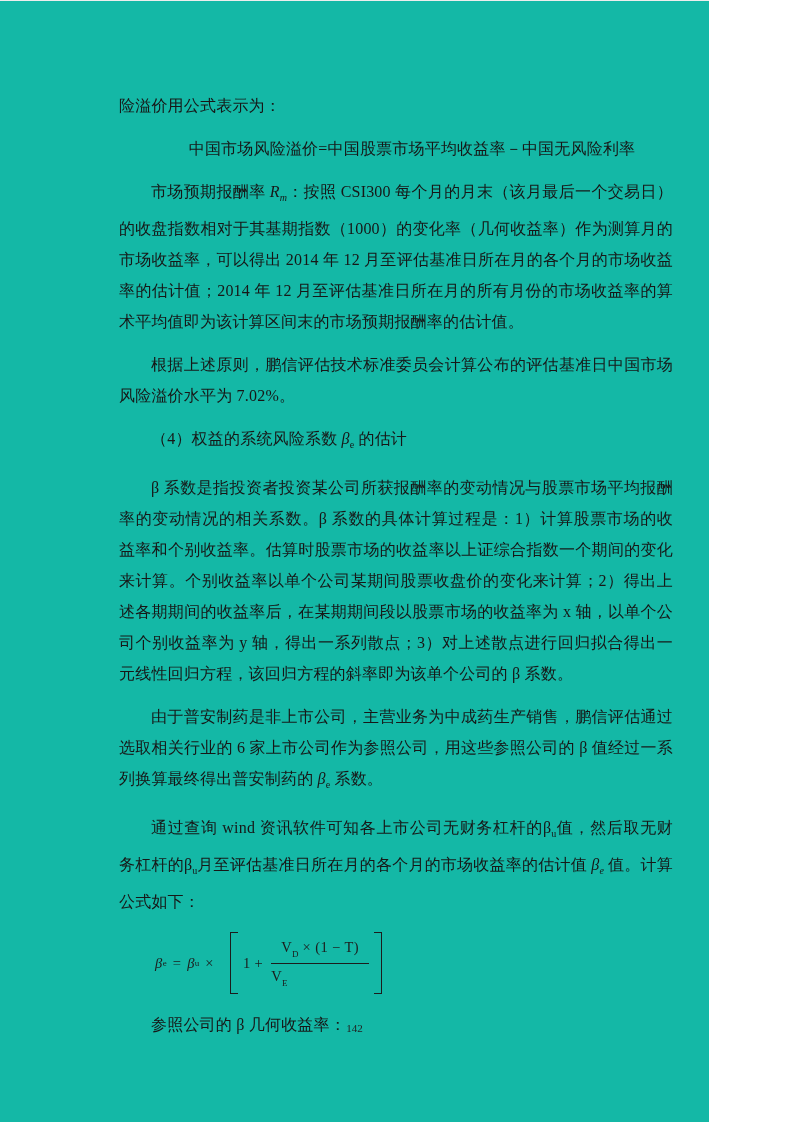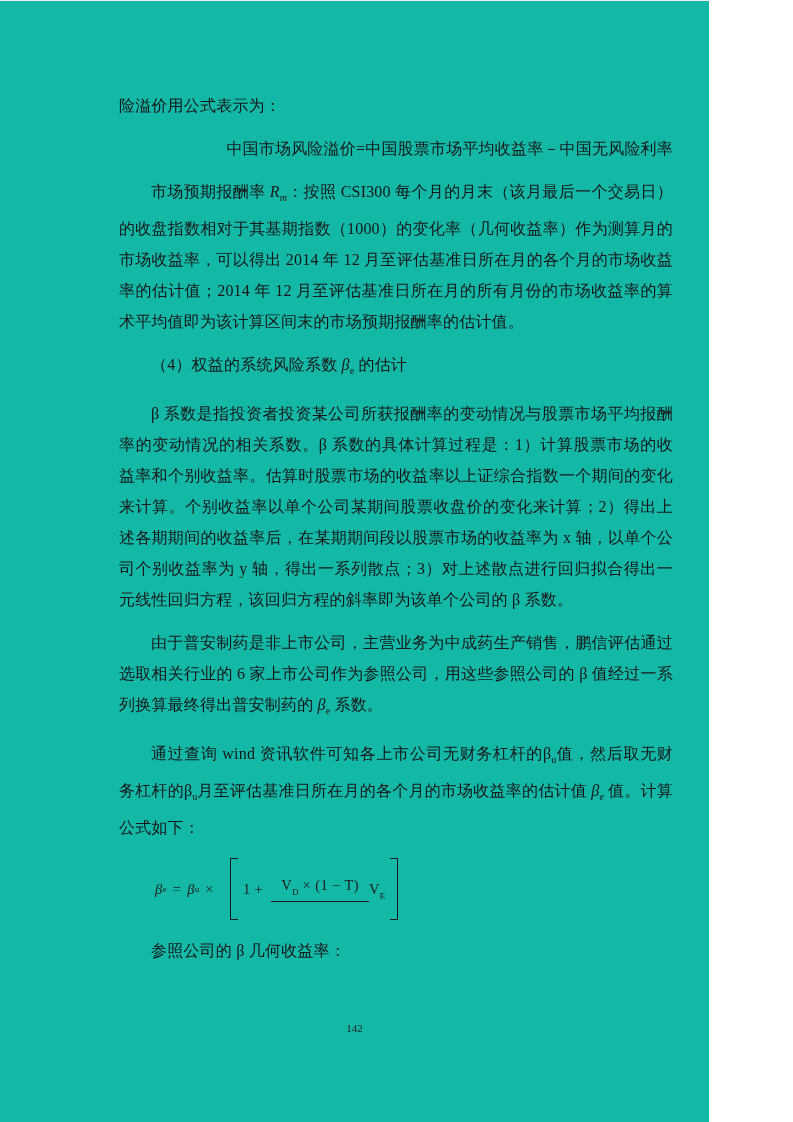--- a/index.html
+++ b/index.html
@@ -33,7 +33,7 @@
     letter-spacing: 0.2px;
   }
   .para.flush { text-indent: 0; }
-  .para.nojust { text-align: right; }
+  .para.nojust { text-align: center; }
   .sym-it { font-style: italic; }
   .ssub {
     font-size: 10px;

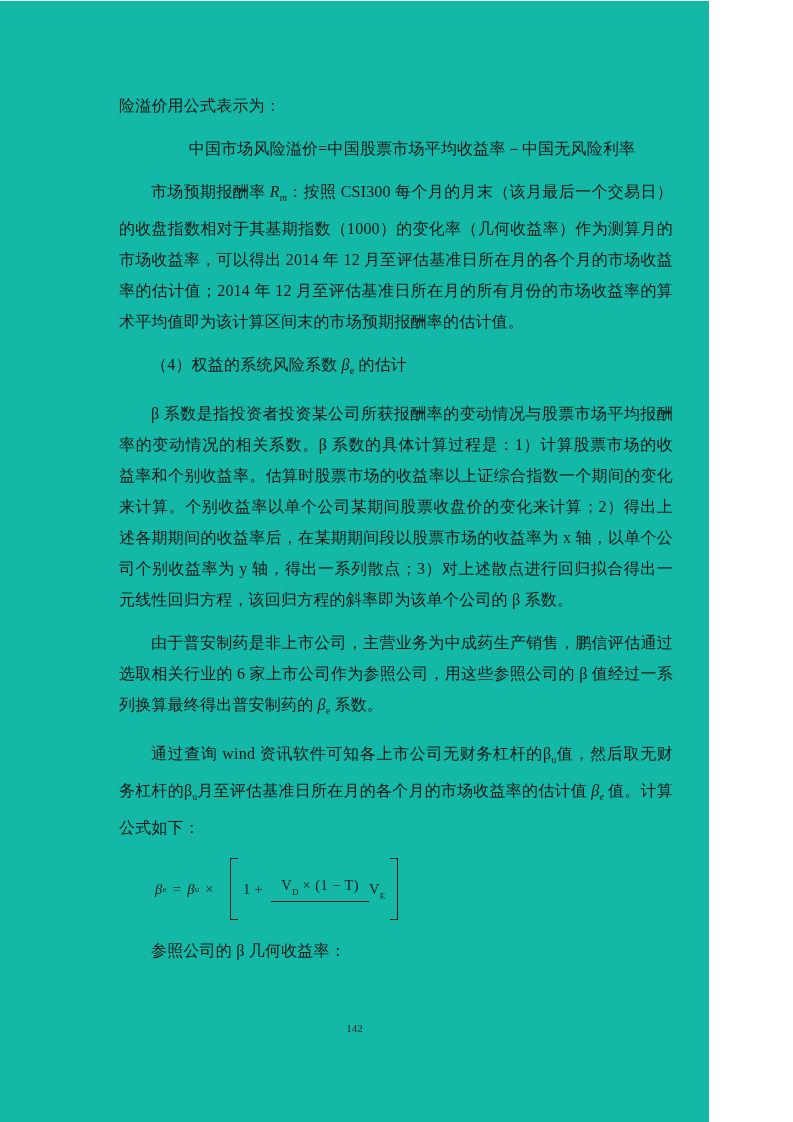--- a/index.html
+++ b/index.html
@@ -109,6 +109,7 @@
 
     <p class="para"><span>市场预期报酬率 </span><span class="sym-it">R</span><span class="ssub sym-it">m</span><span>：按照 CSI300 每个月的月末（该月最后一个交易日）的收盘指数相对于其基期指数（1000）的变化率（几何收益率）作为测算月的市场收益率，可以得出 2014 年 12 月至评估基准日所在月的各个月的市场收益率的估计值；2014 年 12 月至评估基准日所在月的所有月份的市场收益率的算术平均值即为该计算区间末的市场预期报酬率的估计值。</span></p>
 
+    <p class="para">根据上述原则，鹏信评估技术标准委员会计算公布的评估基准日中国市场风险溢价水平为 7.02%。</p>
 
     <p class="para"><span>（4）权益的系统风险系数 </span><span class="sym-it">β</span><span class="ssub">e</span><span> 的估计</span></p>
 

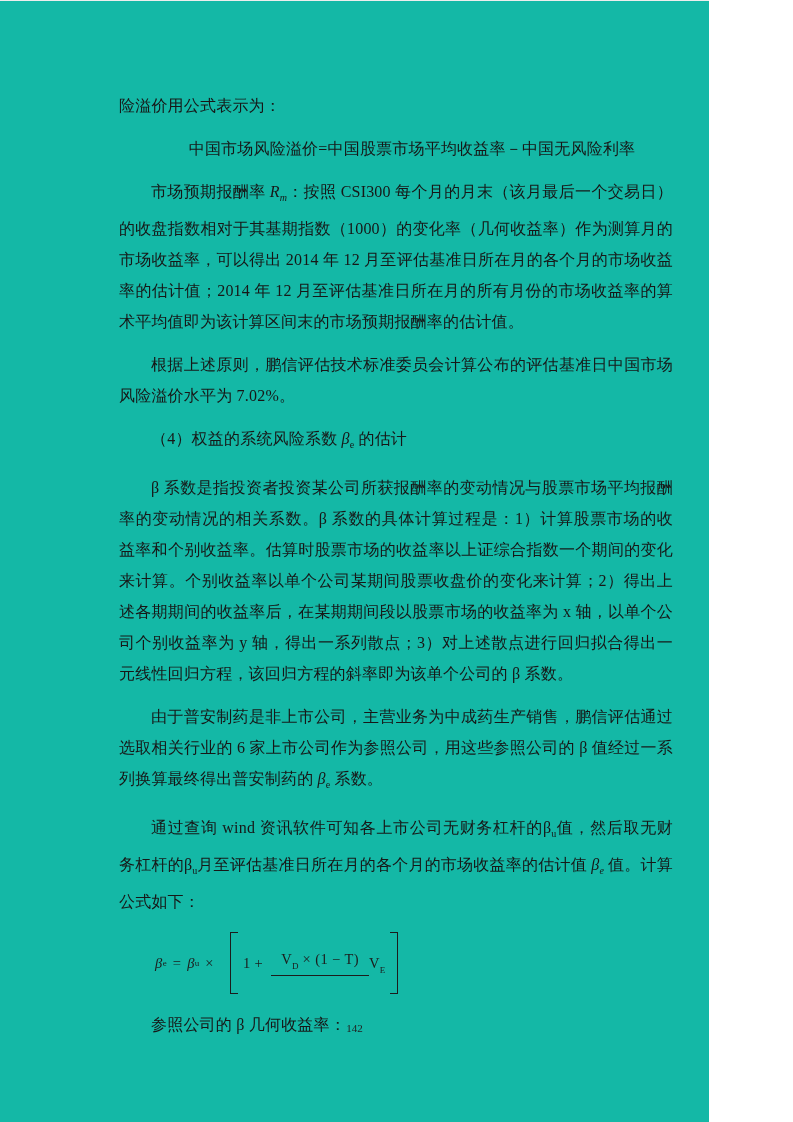--- a/index.html
+++ b/index.html
@@ -54,7 +54,7 @@
   .f-one { margin: 0 4px 0 2px; white-space: nowrap; }
   .f-frac {
     display: inline-flex;
-    flex-direction: row;
+    flex-direction: column;
     align-items: flex-start;
     margin-left: 4px;
   }

